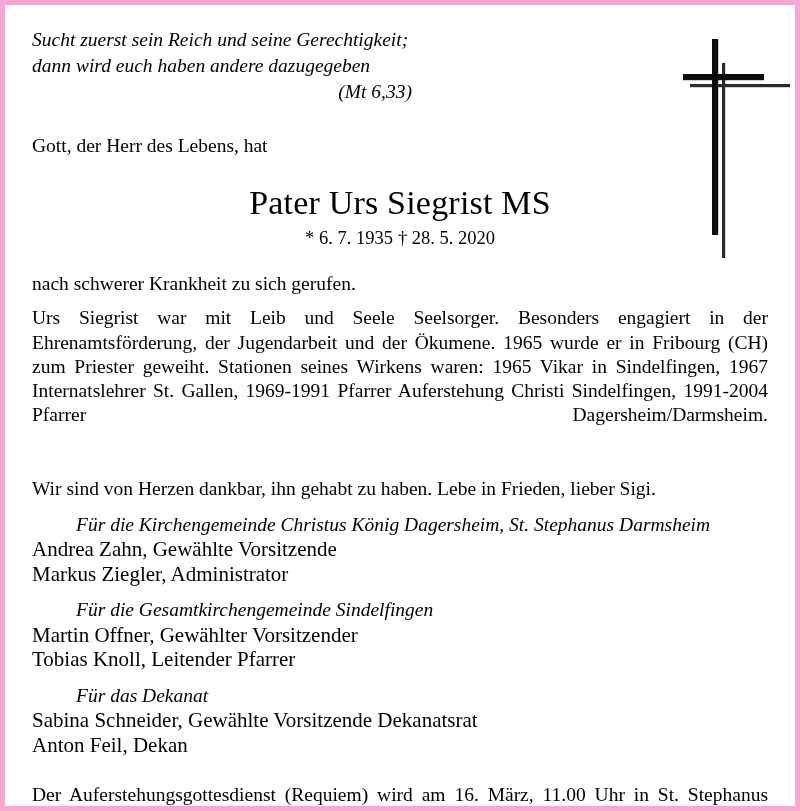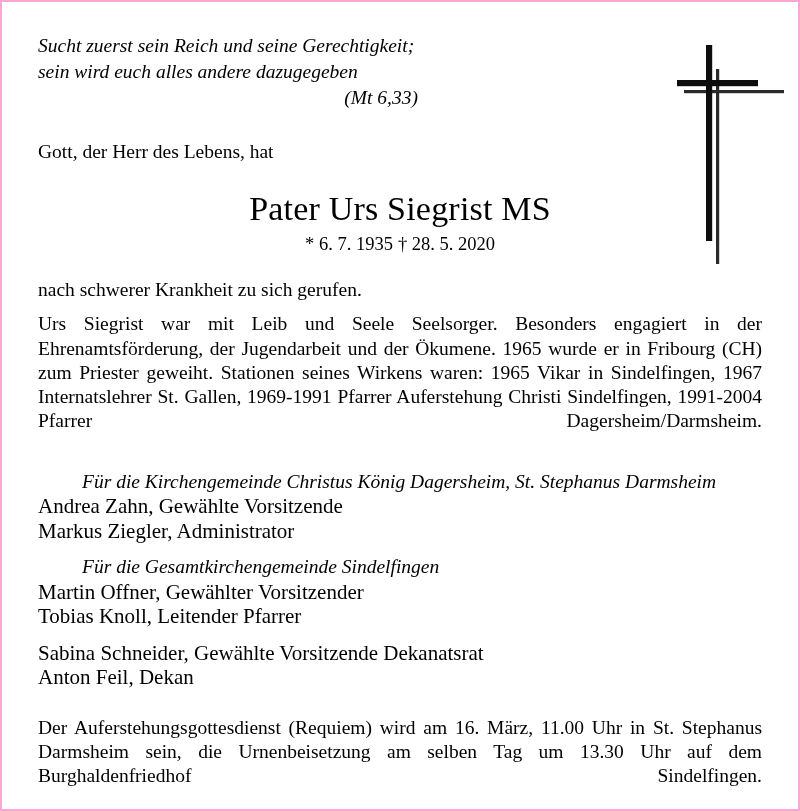--- a/index.html
+++ b/index.html
@@ -22,8 +22,8 @@
     width: 800px;
     height: 811px;
     background: #ffffff;
-    border: 2px solid #f9a8d4;
-    padding: 9px;
+    border: 5px solid #f9a8d4;
+    padding: 0;
   }
 
   .page-inner {

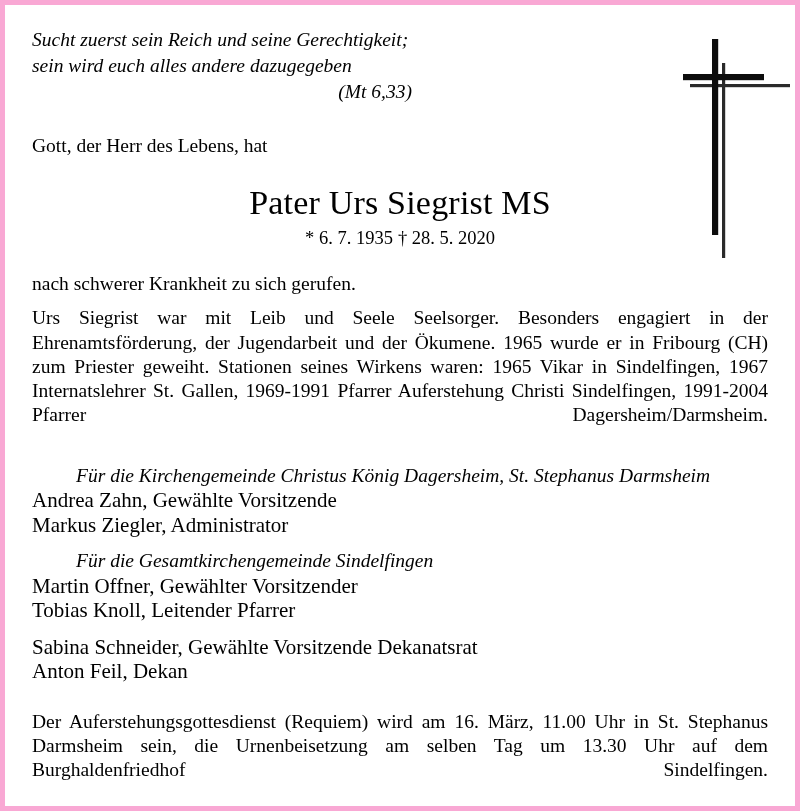--- a/index.html
+++ b/index.html
@@ -144,7 +144,7 @@
 
     <div class="scripture">
       <span class="scripture-line">Sucht zuerst sein Reich und seine Gerechtigkeit;</span>
-      <span class="scripture-line">sein wird euch alles andere dazugegeben</span>
+      <span class="scripture-line">dann wird euch haben andere dazugegeben</span>
       <span class="scripture-ref">(Mt 6,33)</span>
     </div>
 

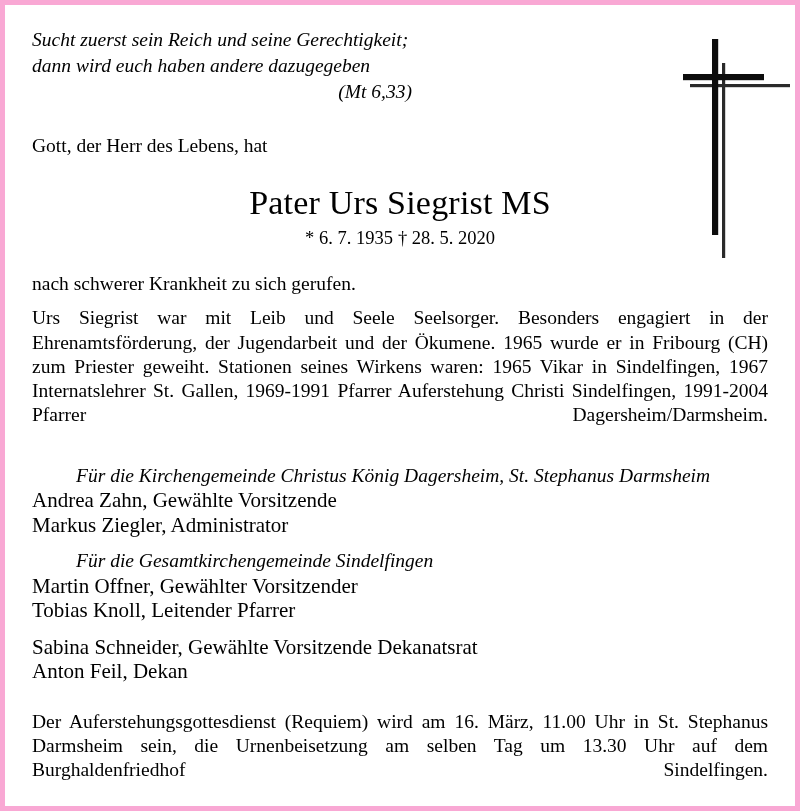--- a/index.html
+++ b/index.html
@@ -161,6 +161,7 @@
 
     <p class="body-text p-bio">Urs Siegrist war mit Leib und Seele Seelsorger. Besonders engagiert in der Ehrenamtsförderung, der Jugendarbeit und der Ökumene. 1965 wurde er in Fribourg (CH) zum Priester geweiht. Stationen seines Wirkens waren: 1965 Vikar in Sindelfingen, 1967 Internatslehrer St. Gallen, 1969-1991 Pfarrer Auferstehung Christi Sindelfingen, 1991-2004 Pfarrer Dagersheim/Darmsheim.</p>
 
+    <p class="body-text p-thanks">Wir sind von Herzen dankbar, ihn gehabt zu haben. Lebe in Frieden, lieber Sigi.</p>
 
     <div class="signatories">
 

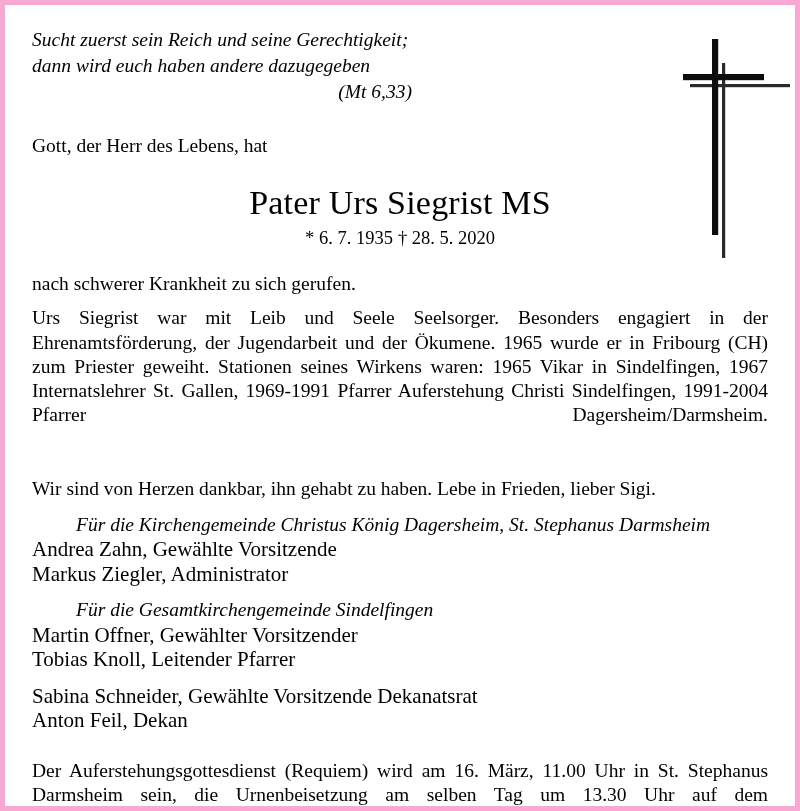--- a/index.html
+++ b/index.html
@@ -178,6 +178,7 @@
       </div>
 
       <div class="sig-group">
+        <div class="sig-heading">Für das Dekanat</div>
         <div class="sig-person">Sabina Schneider, Gewählte Vorsitzende Dekanatsrat</div>
         <div class="sig-person">Anton Feil, Dekan</div>
       </div>

